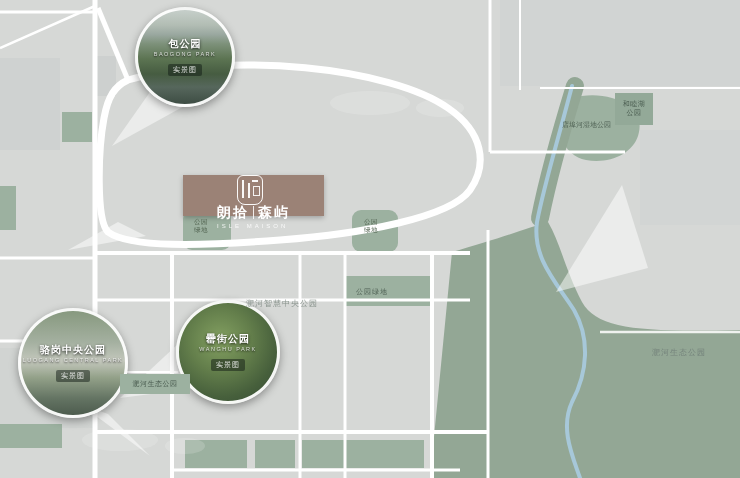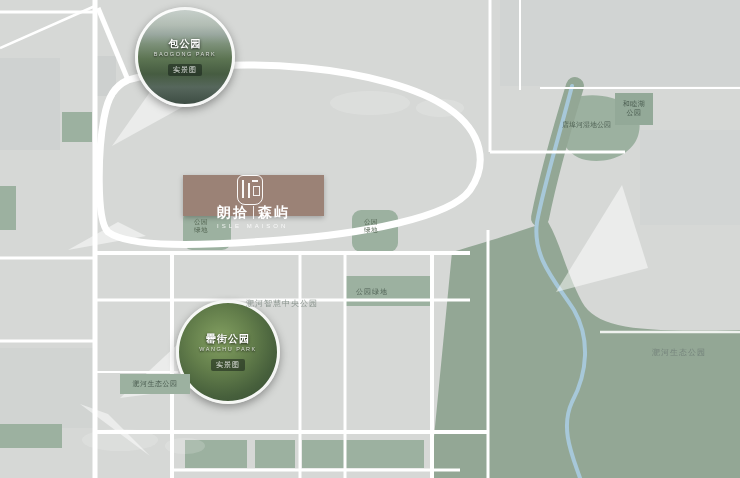--- a/index.html
+++ b/index.html
@@ -144,6 +144,11 @@
   </div>
 
 
+  <div class="pcircle ph-luogang" style="left:18px;top:308px;width:110px;height:110px;">
+    <span class="plabel">骆岗中央公园</span>
+    <span class="psub">LUOGANG CENTRAL PARK</span>
+    <span class="pbadge">实景图</span>
+  </div>
 
   <div class="pcircle ph-wanghu" style="left:176px;top:300px;width:104px;height:104px;">
     <span class="plabel">罍街公园</span>

